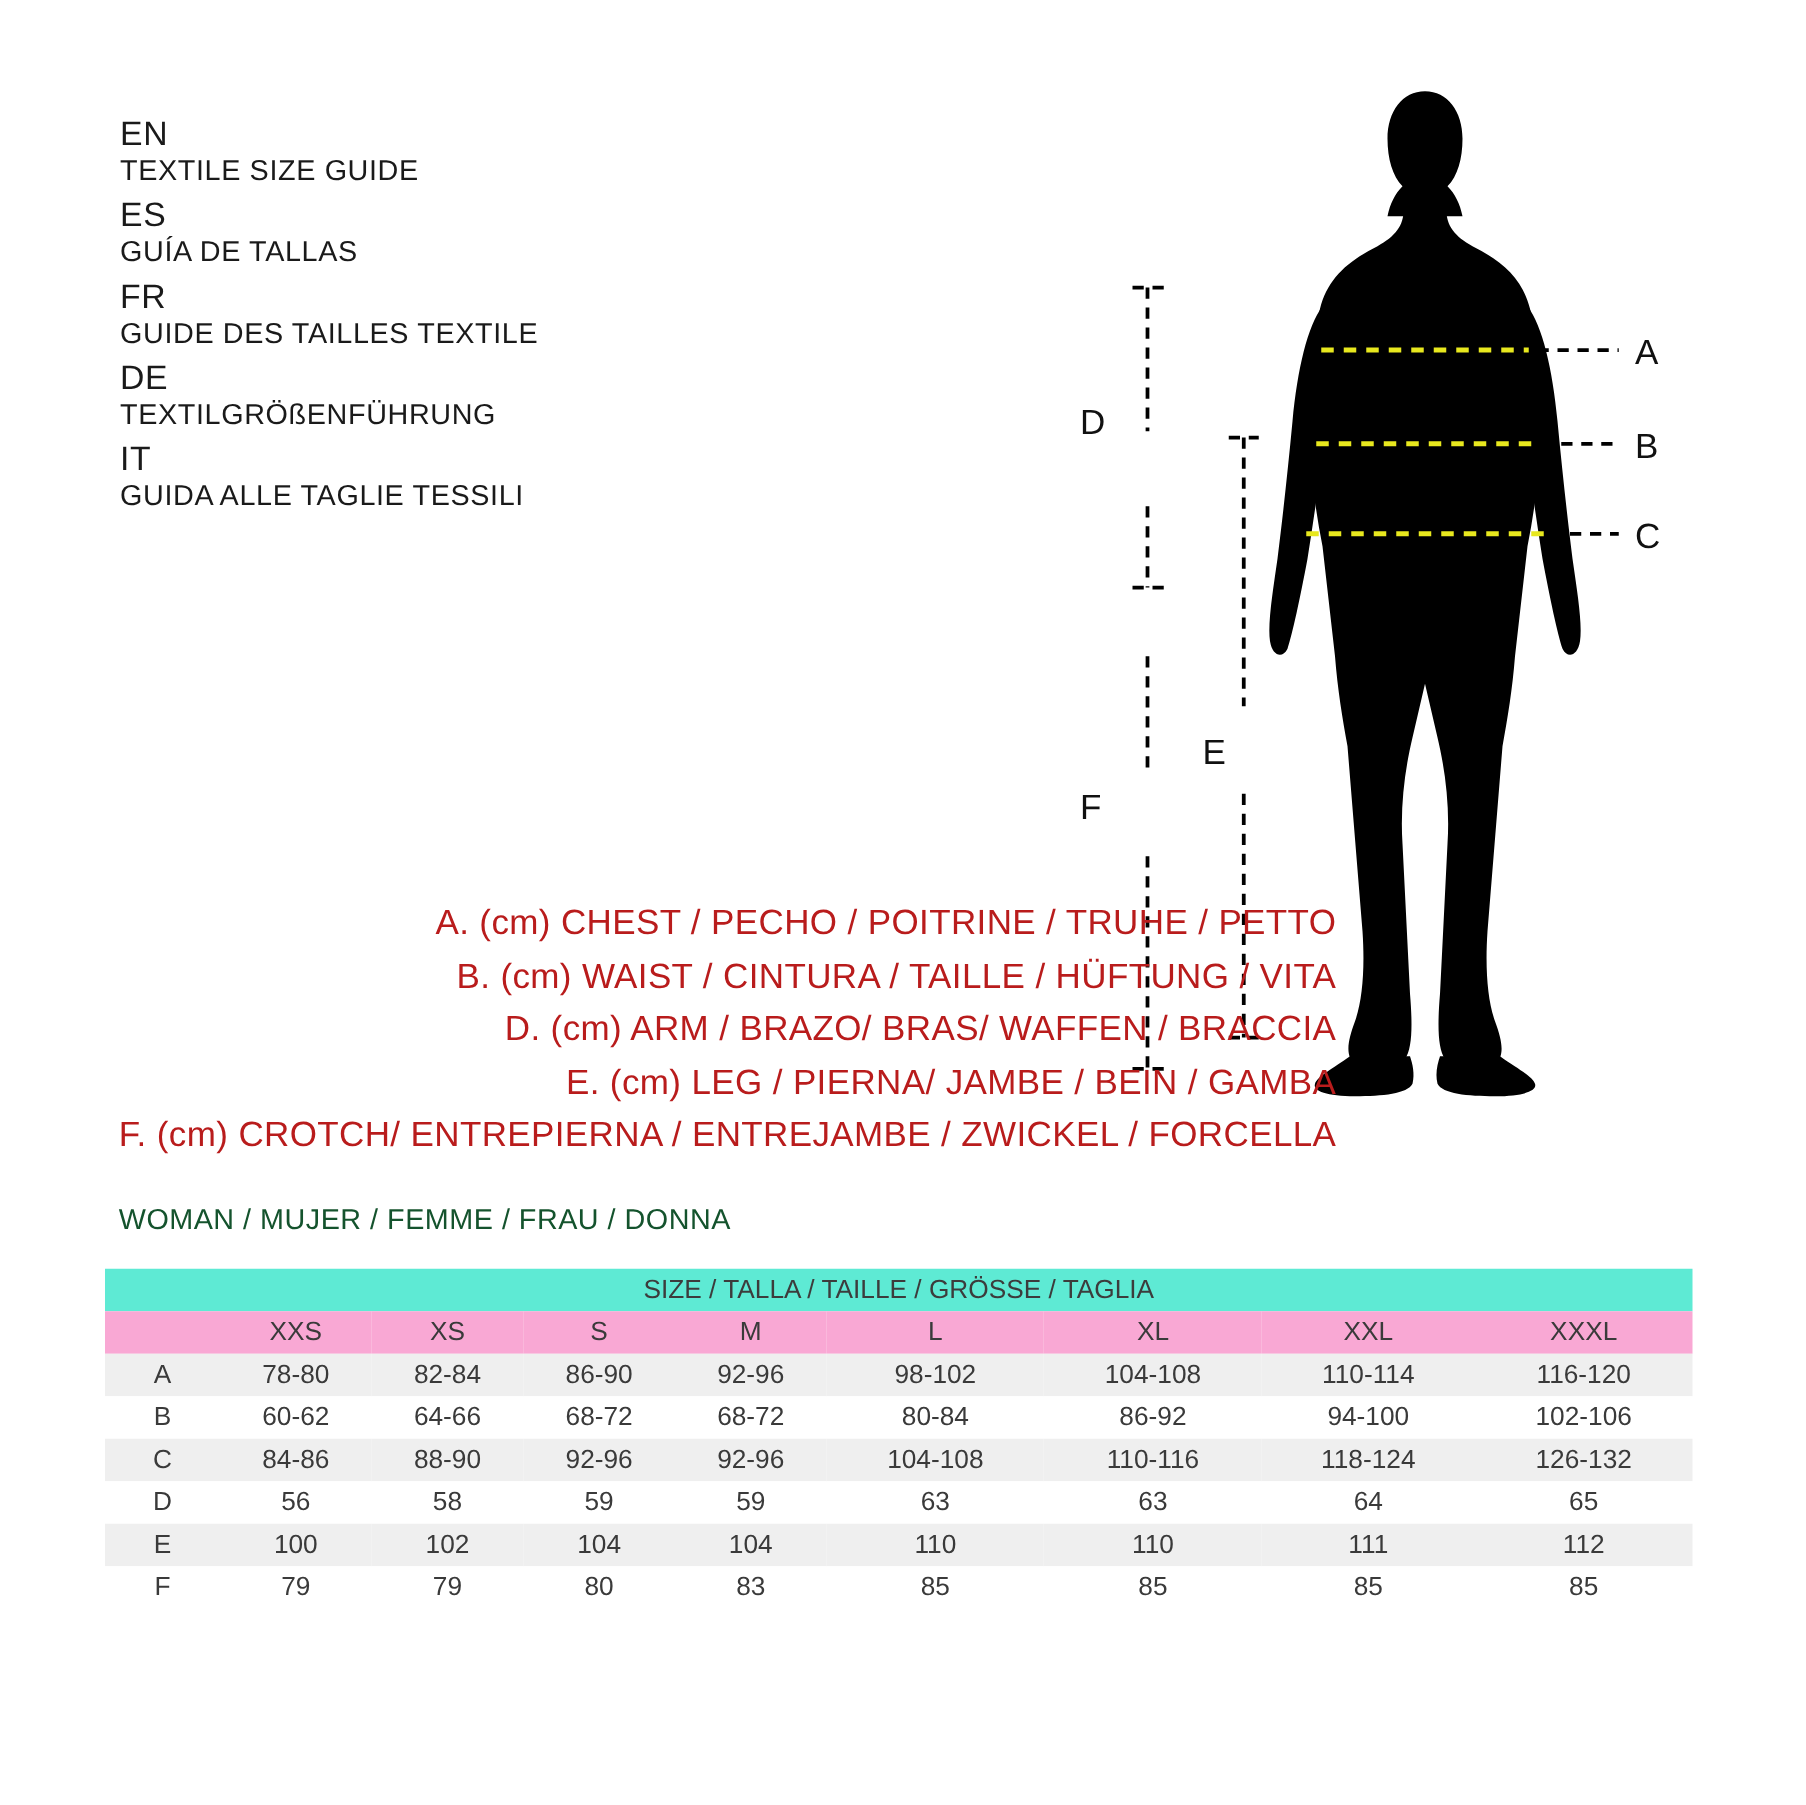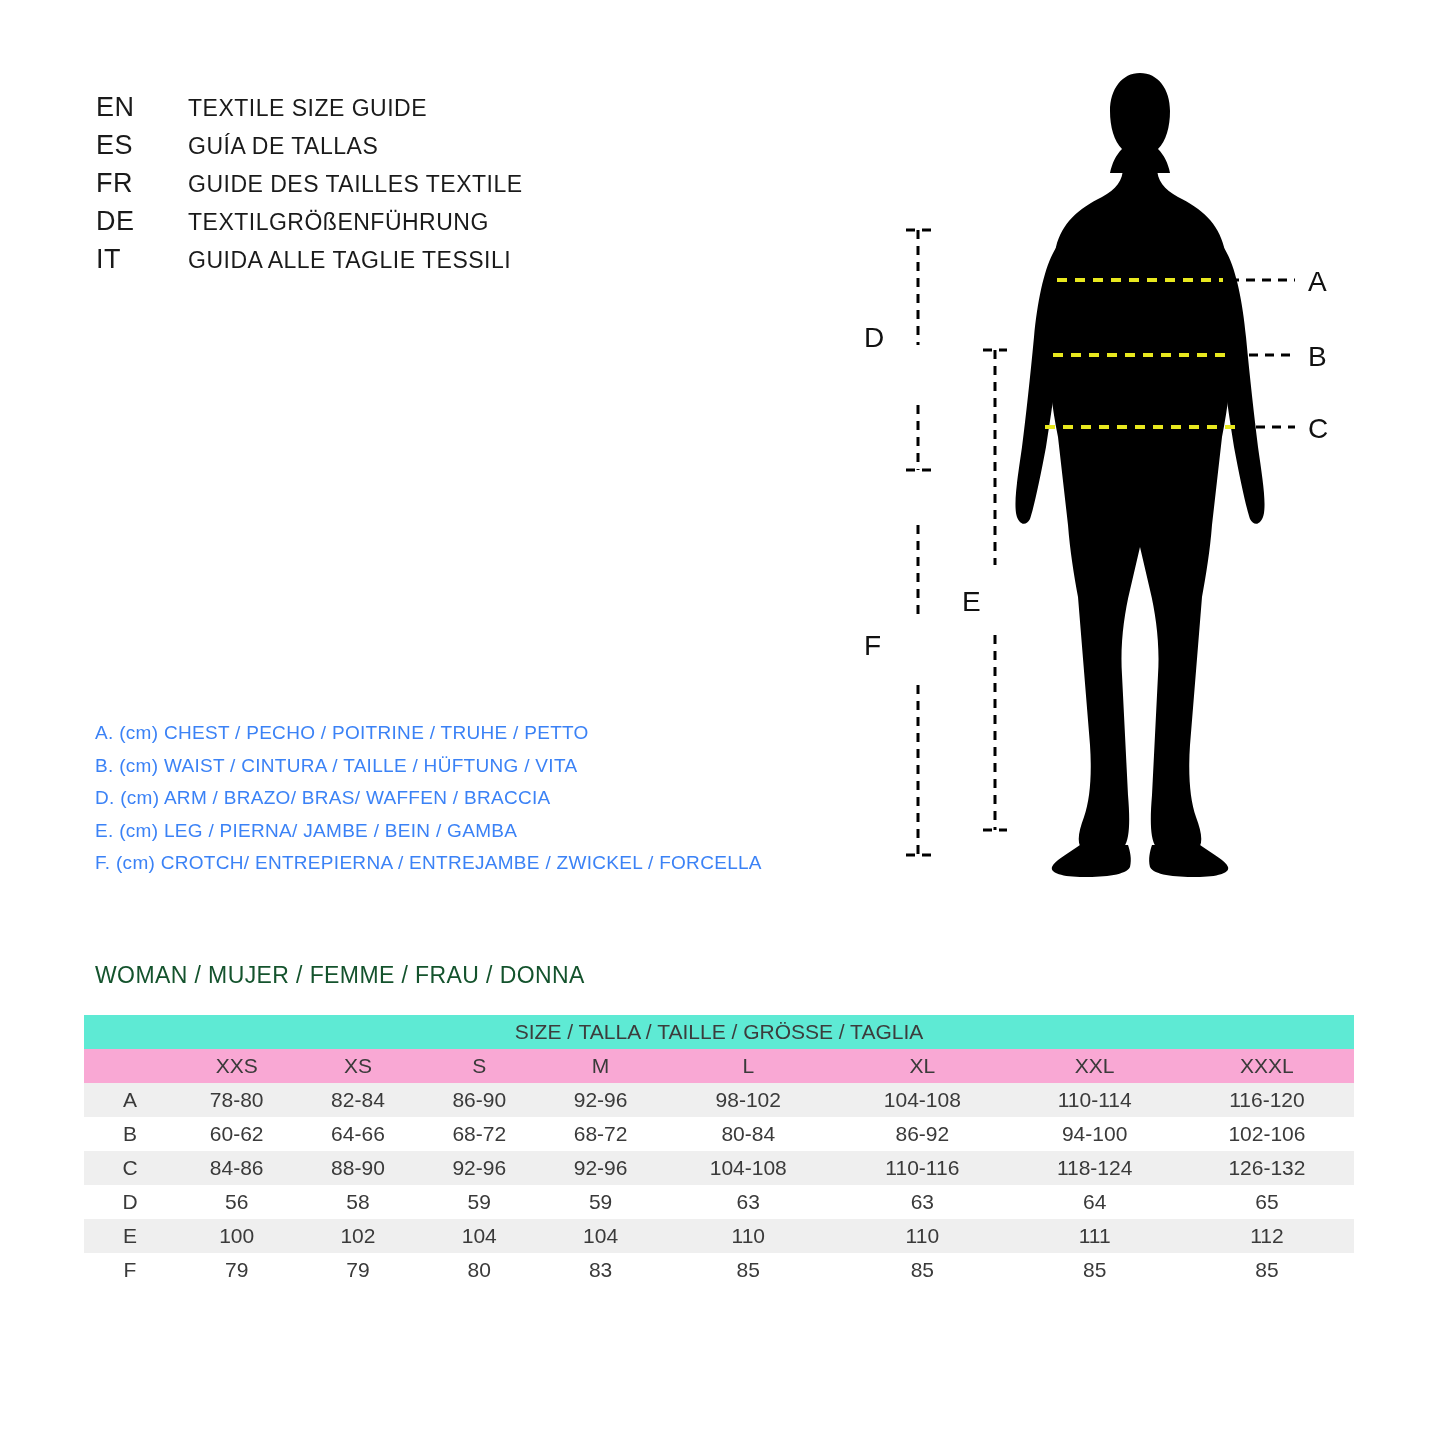--- a/index.html
+++ b/index.html
@@ -26,6 +26,7 @@
     display: flex;
     align-items: baseline;
     margin-bottom: 7px;
+    flex-direction: column;
   }
   .title-lang {
     width: 92px;

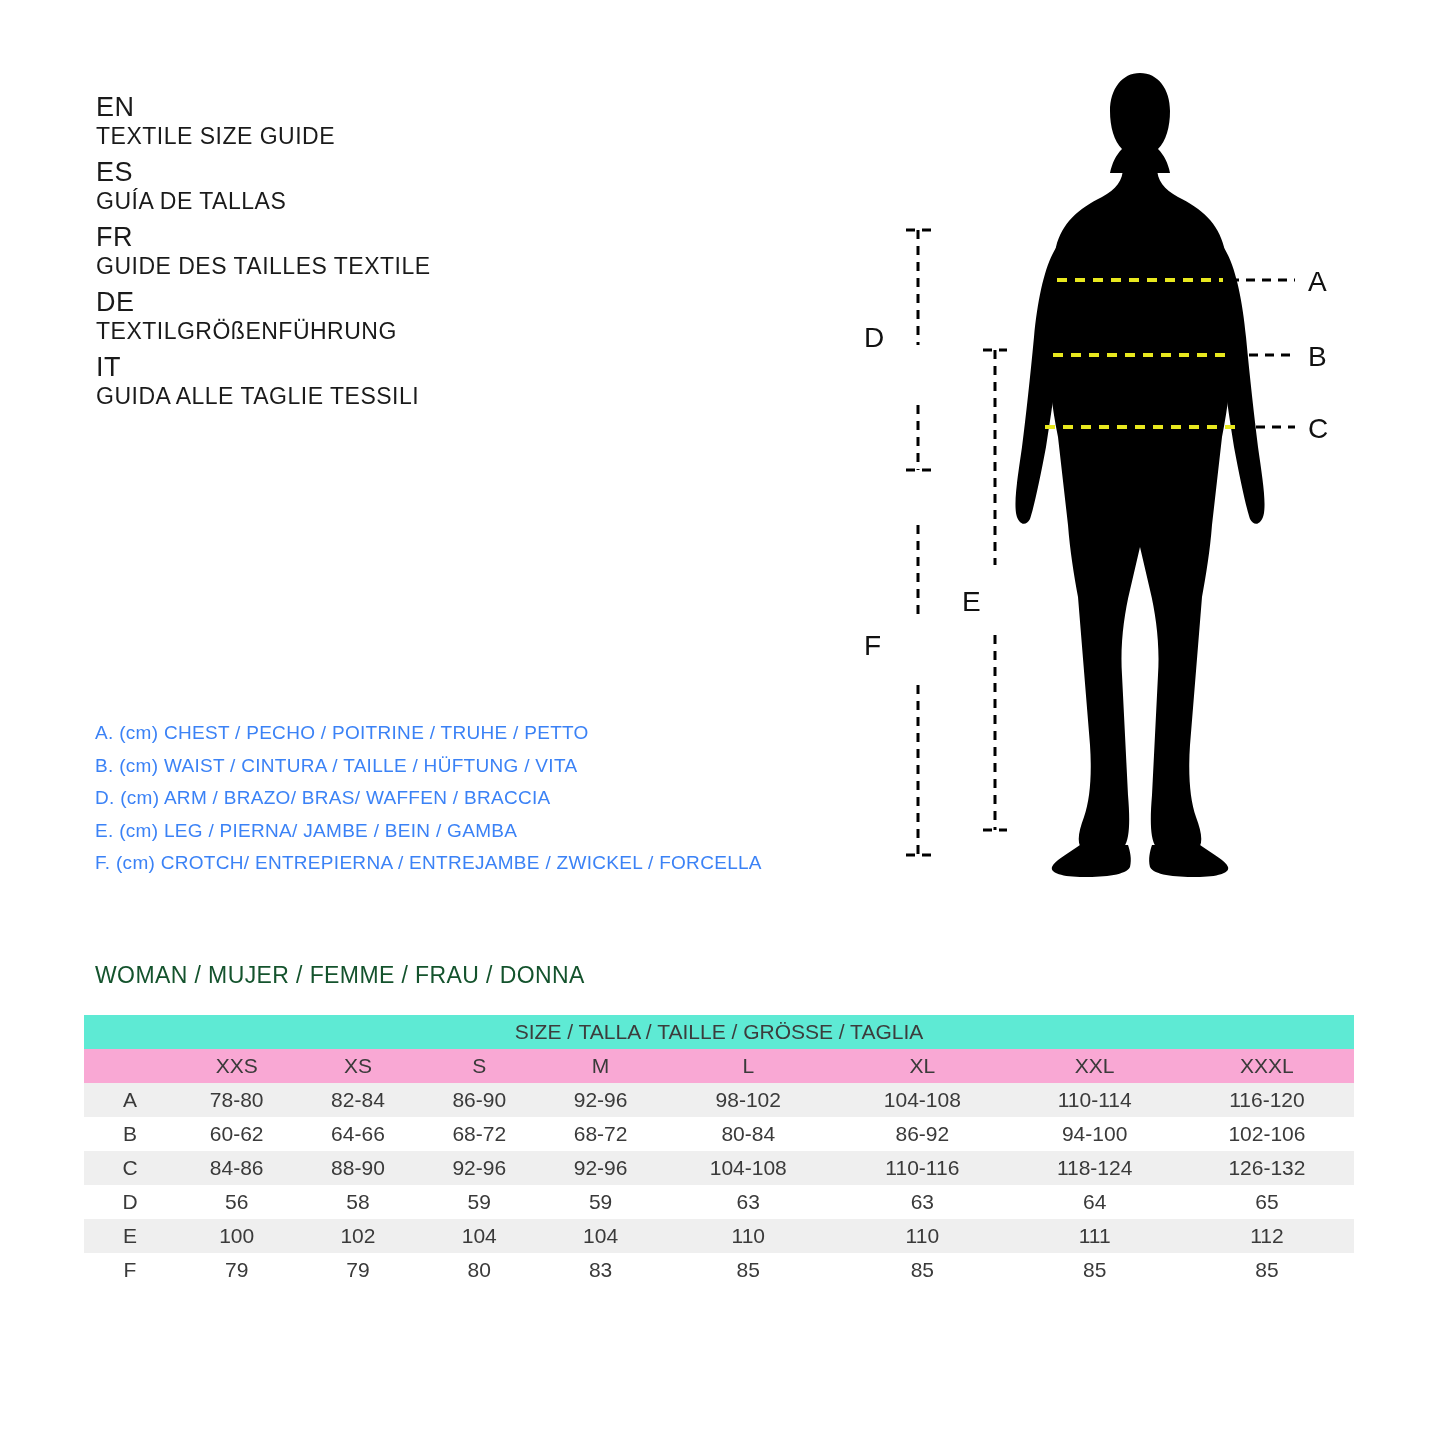--- a/index.html
+++ b/index.html
@@ -47,11 +47,12 @@
     top: 722px;
   }
   .legend-line {
-    font-size: 19px;
+    font-size: 28px;
     letter-spacing: 0.3px;
     margin-bottom: 10.5px;
-    color: #3b82f6;
+    color: #b91c1c;
     white-space: nowrap;
+    text-align: right;
   }
 
   

